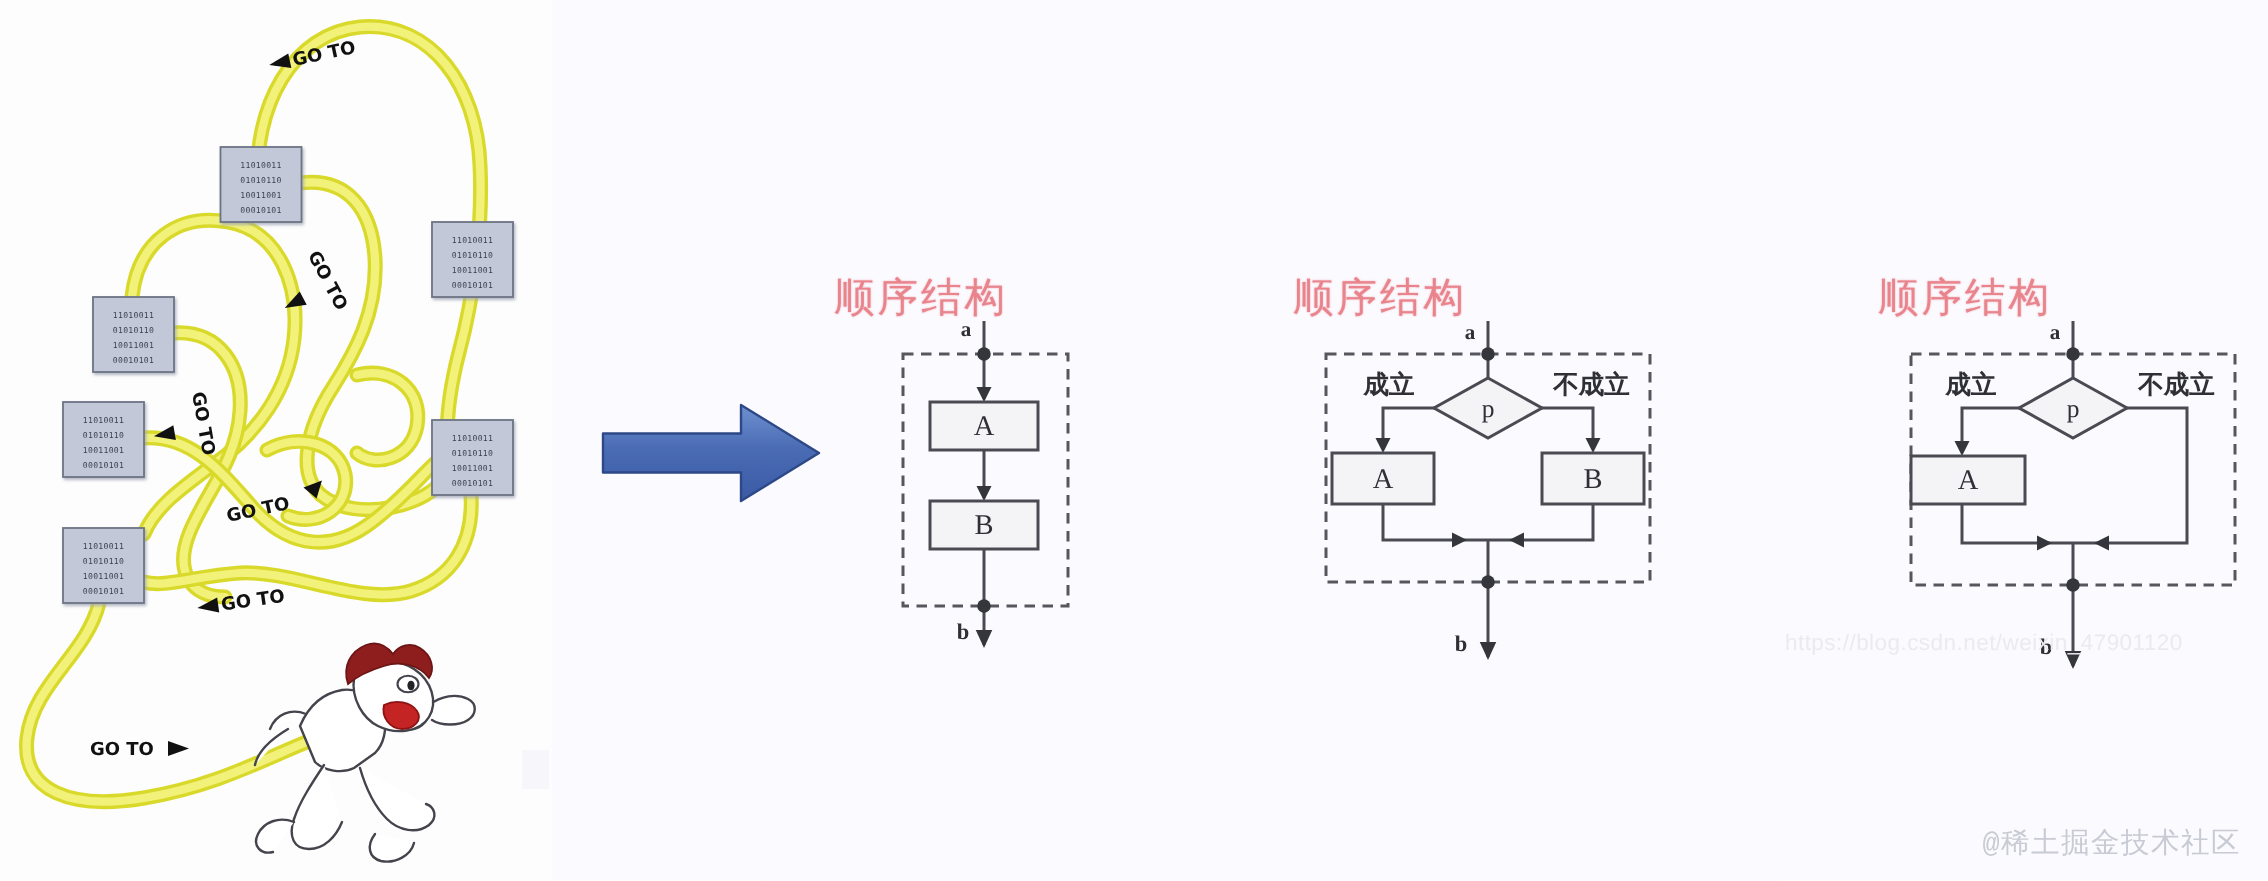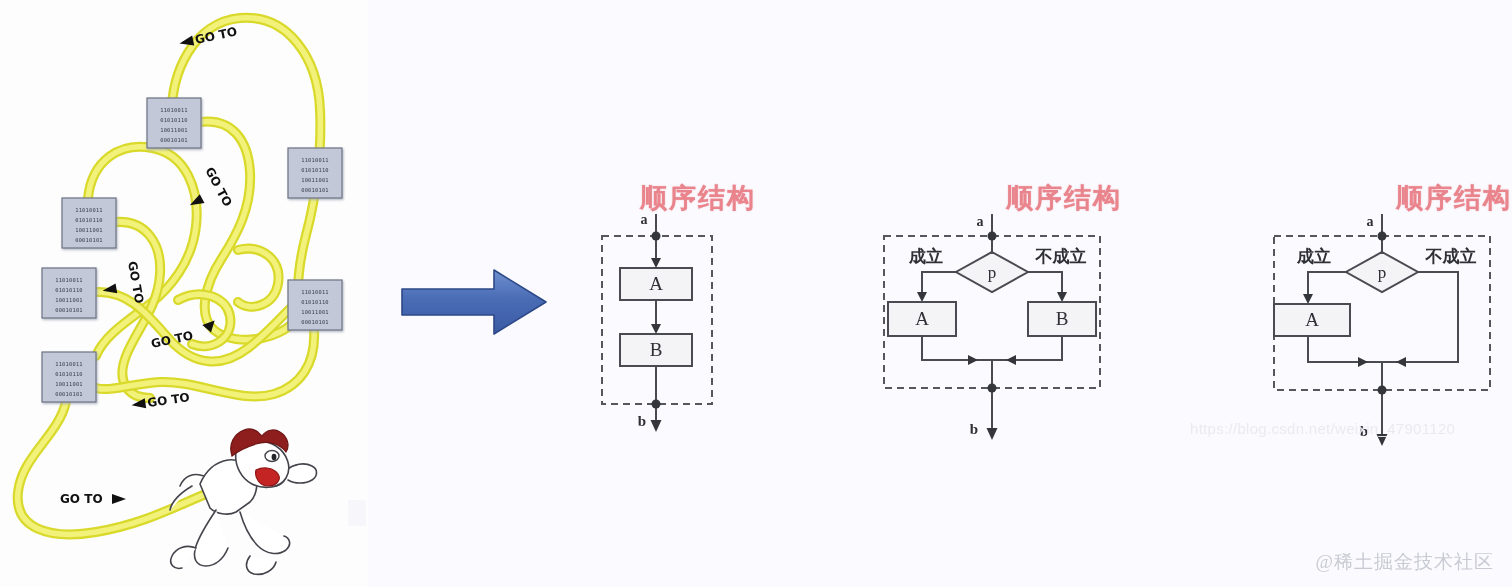--- a/index.html
+++ b/index.html
@@ -41,9 +41,9 @@
     position: absolute;
     top: 0; left: 0;
     width: 100%;
-    text-align: right;
+    text-align: left;
     font-size: 27px;
-    font-weight: 700;
+    font-weight: 400;
     color: #e9848c;
     letter-spacing: 2px;
     text-shadow: 0 0 1.2px rgba(233,132,140,.85);

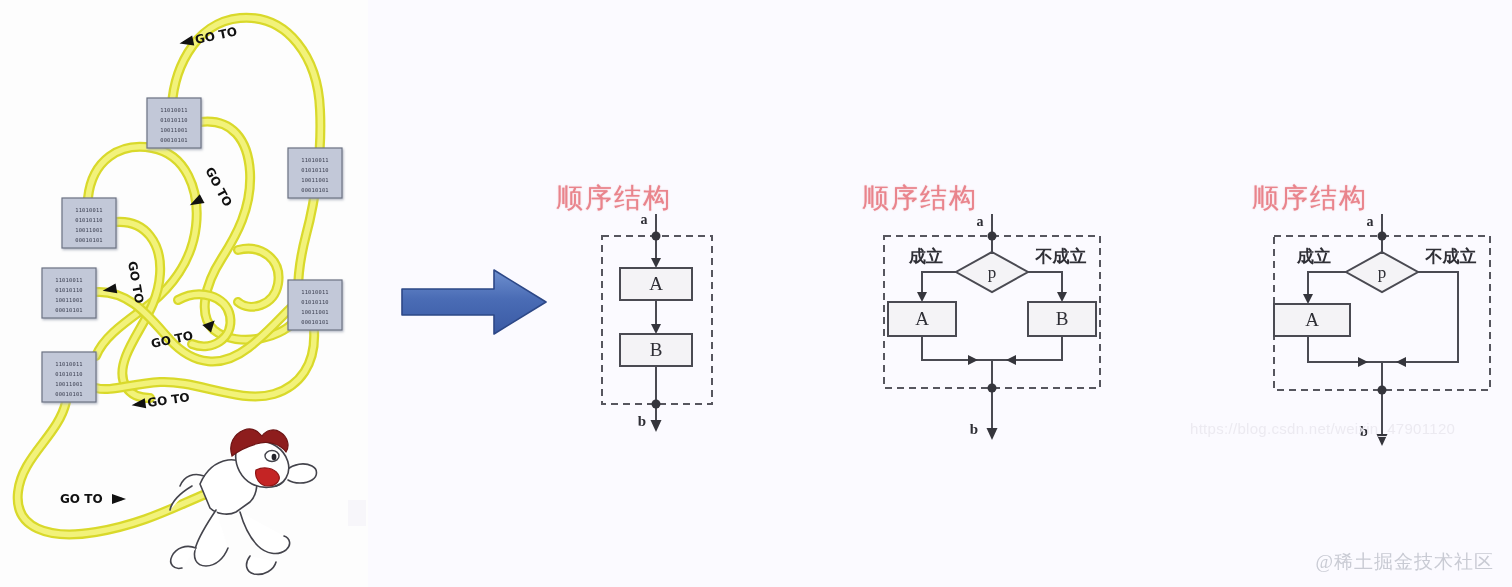--- a/index.html
+++ b/index.html
@@ -64,7 +64,7 @@
     font-size: 19px;
     color: #c9cbd4;
     letter-spacing: 1px;
-    font-family: Liberation Serif, serif;
+    font-family: Liberation Mono, monospace;
     user-select: none;
   }
   #watermark-url {

